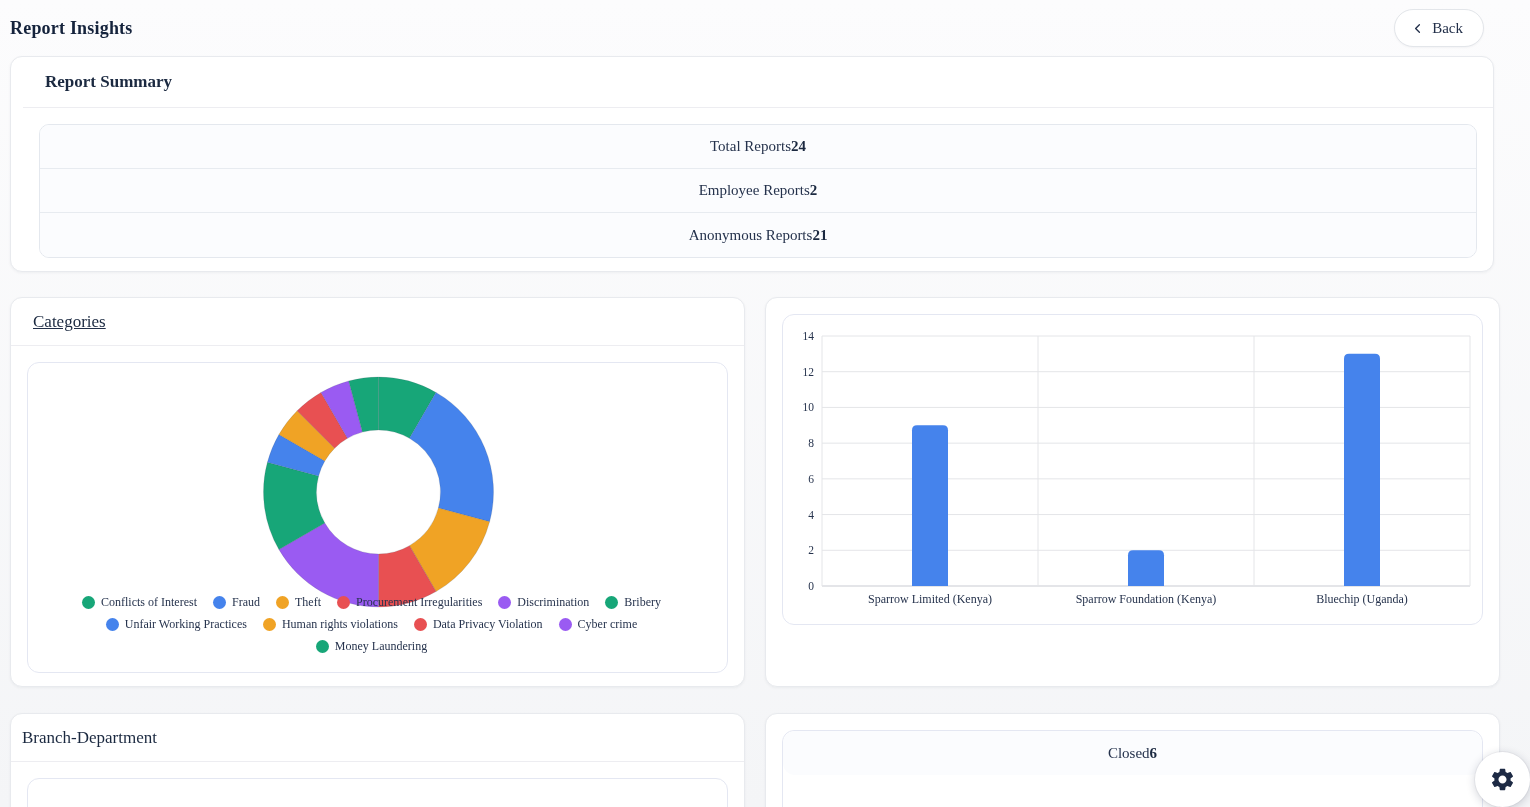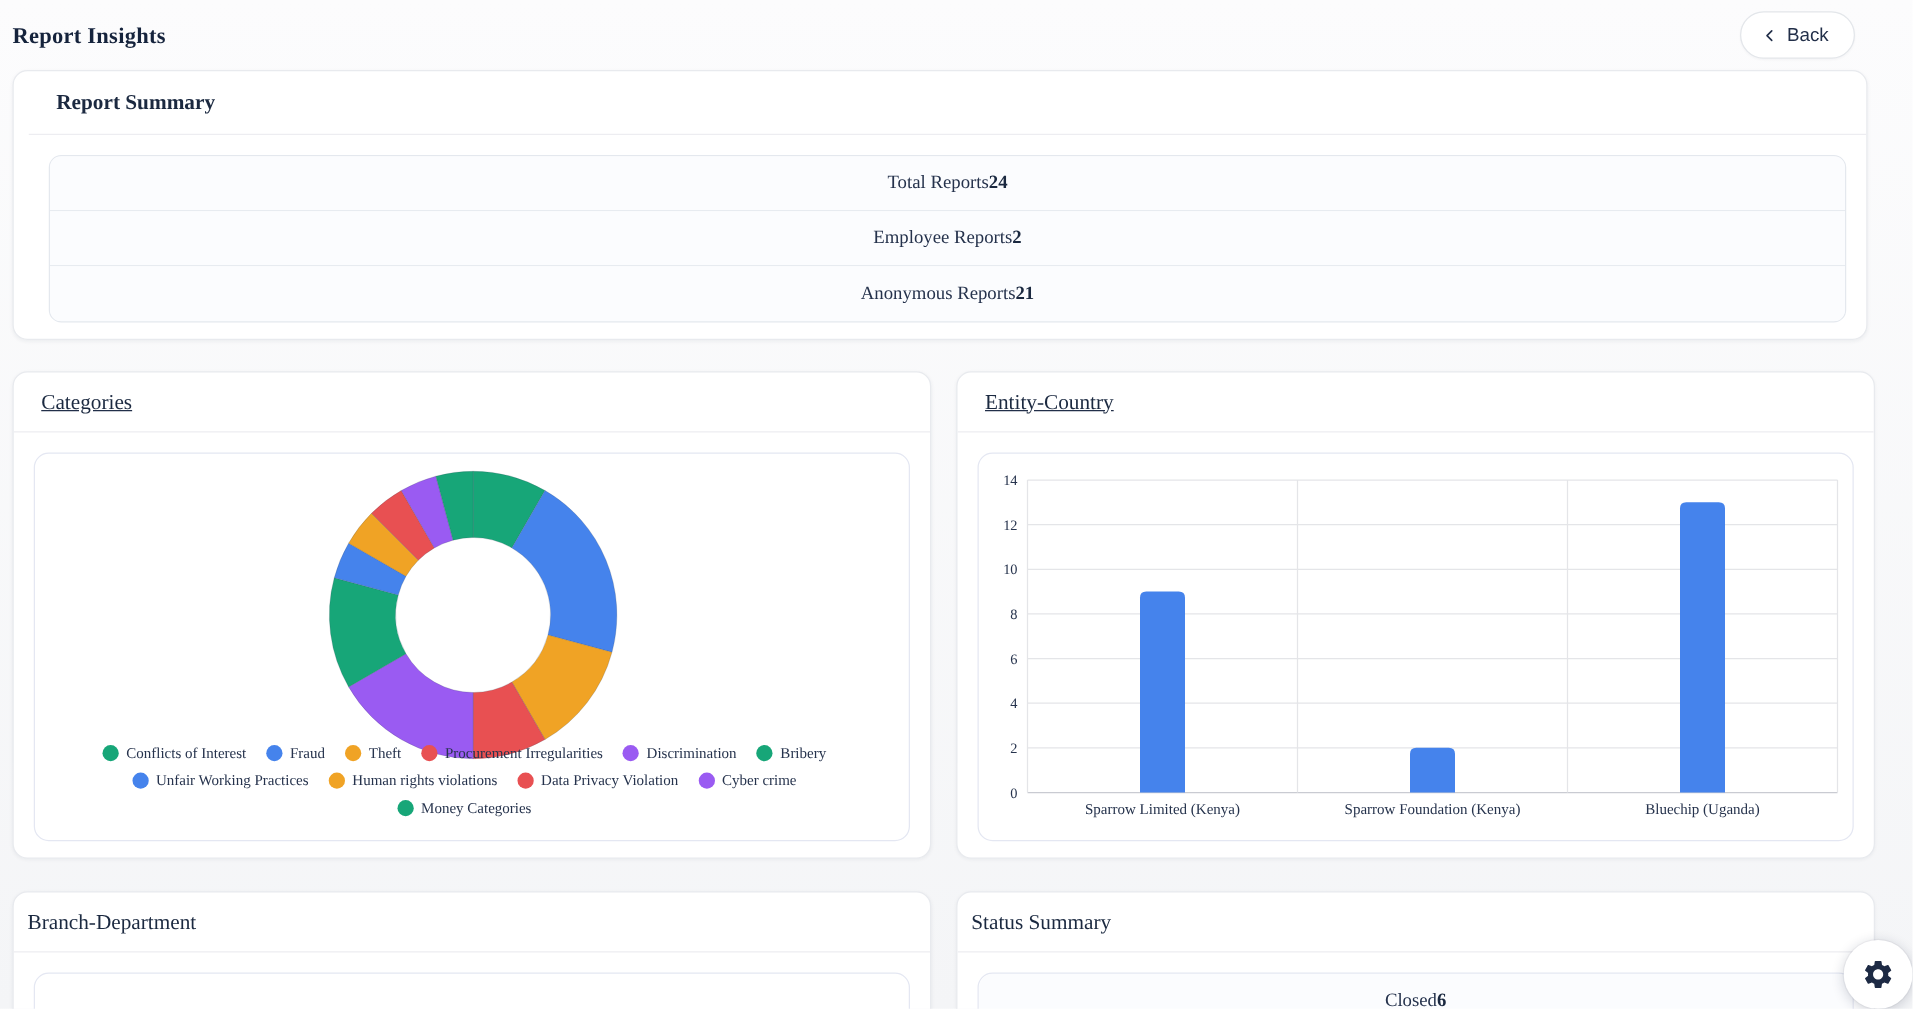--- a/index.html
+++ b/index.html
@@ -19,7 +19,7 @@
     display:flex; align-items:center; gap:8px;
     background:#fff; border:1px solid #e3e6ea; border-radius:20px;
     height:38px; padding:0 20px 0 16px; cursor:pointer;
-    font-family:Liberation Sans, sans-serif; font-size:15px; color:#222f49;
+    font-family:Liberation Serif, serif; font-size:15px; color:#222f49;
     box-shadow:0 1px 2px rgba(20,30,60,.04);
   }
   .back-btn .chev { display:flex; align-items:center; }

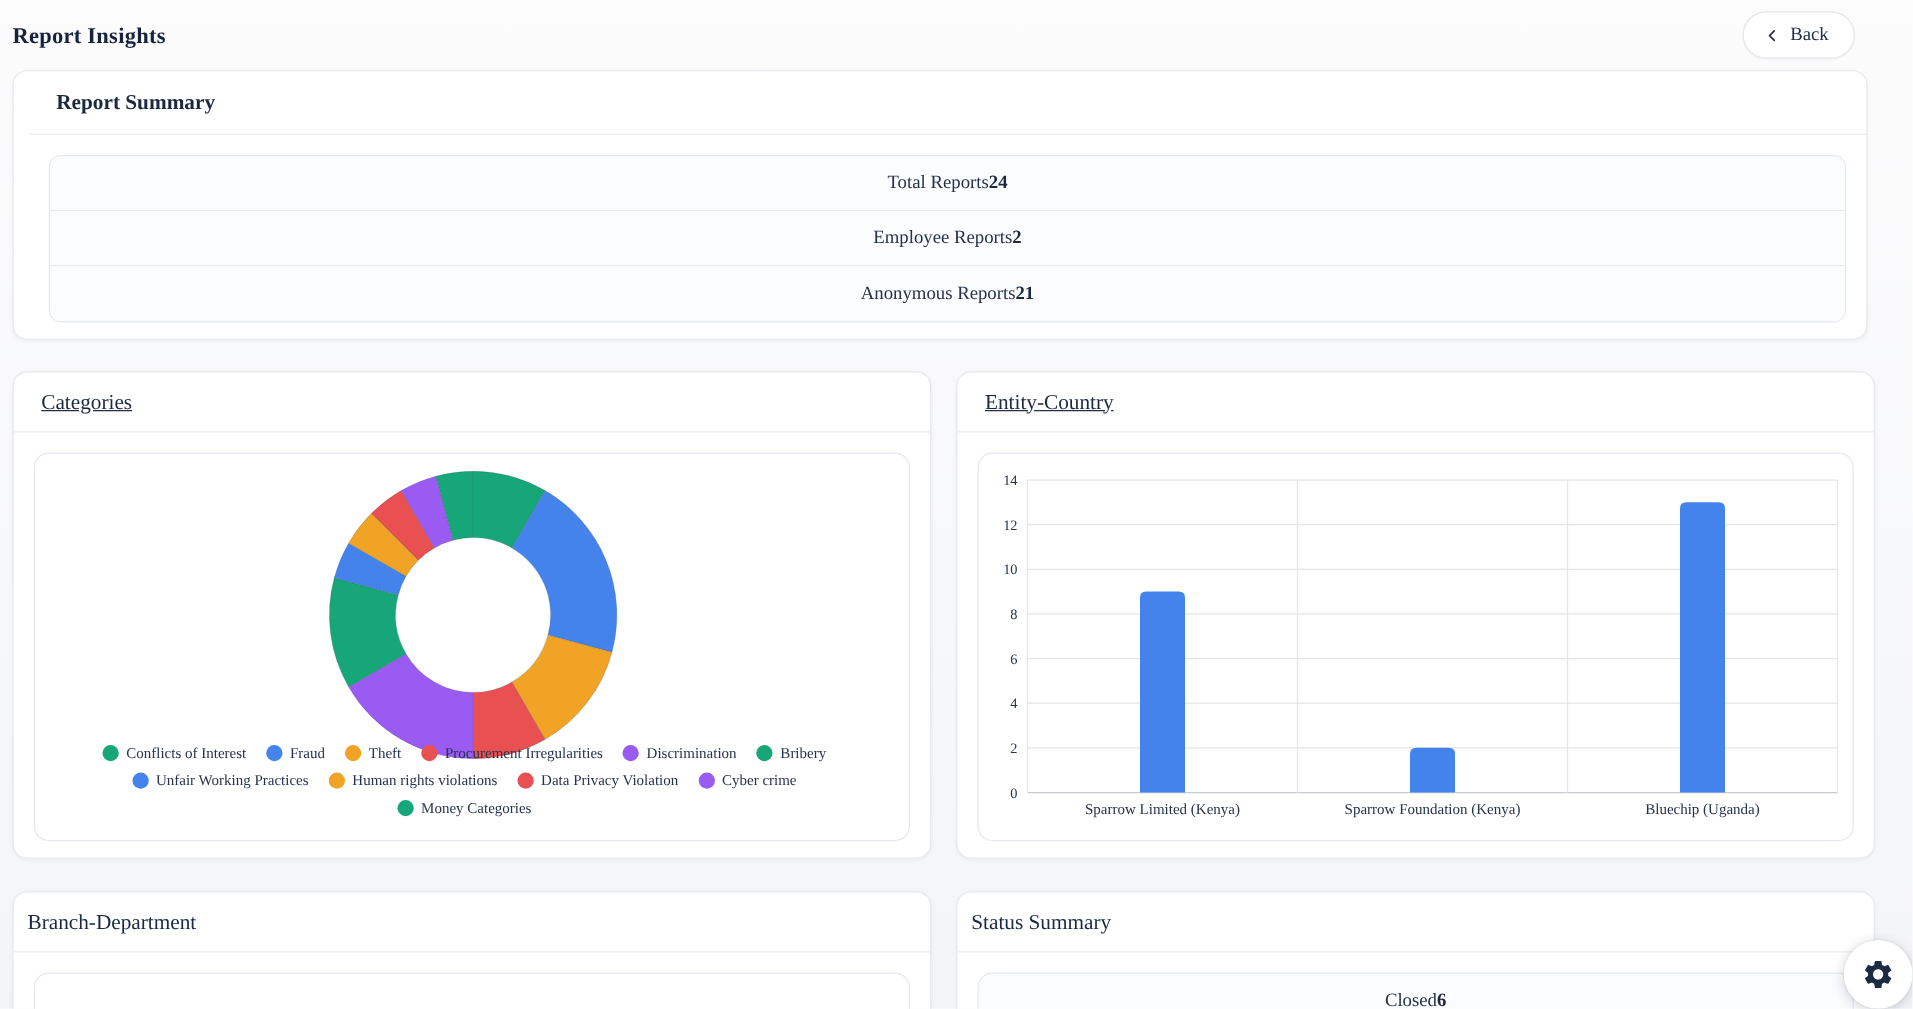--- a/index.html
+++ b/index.html
@@ -193,9 +193,6 @@
     </section>
 
     <section class="card chart-card">
-      <div class="card-header">
-        <span class="card-title">Entity-Country</span>
-      </div>
       <div class="chart-box" id="bar-box"><svg width="701" height="309" viewBox="0 0 701 309">
             <line x1="39" y1="271" x2="687" y2="271" stroke="#c9cbd2" stroke-width="1"></line>
             <text x="31" y="275" text-anchor="end" font-size="11.5" fill="#26334d">0</text>

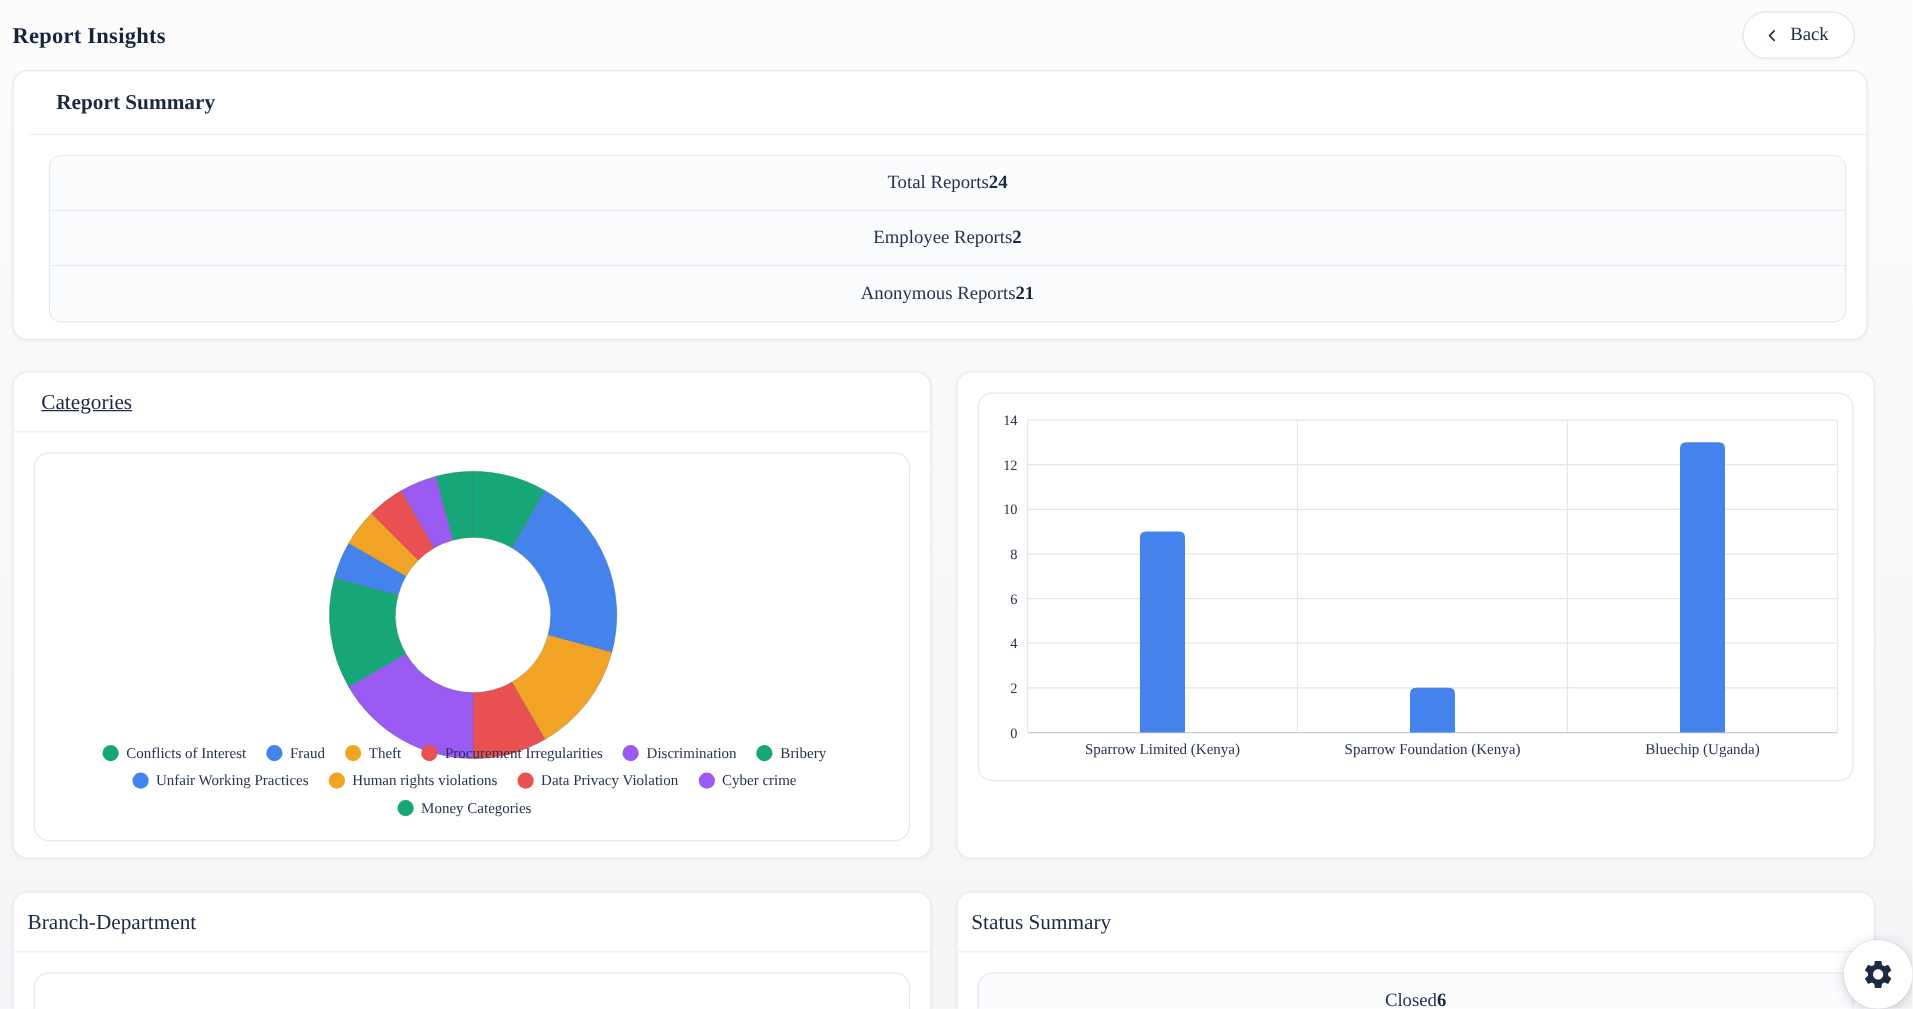--- a/index.html
+++ b/index.html
@@ -186,7 +186,7 @@
             </span>
             <span class="legend-item">
               <span class="legend-dot" style="background: rgb(23, 166, 120);"></span>
-              <span>Money Categories</span>
+              <span>Money Laundering</span>
             </span>
           </div>
       </div>

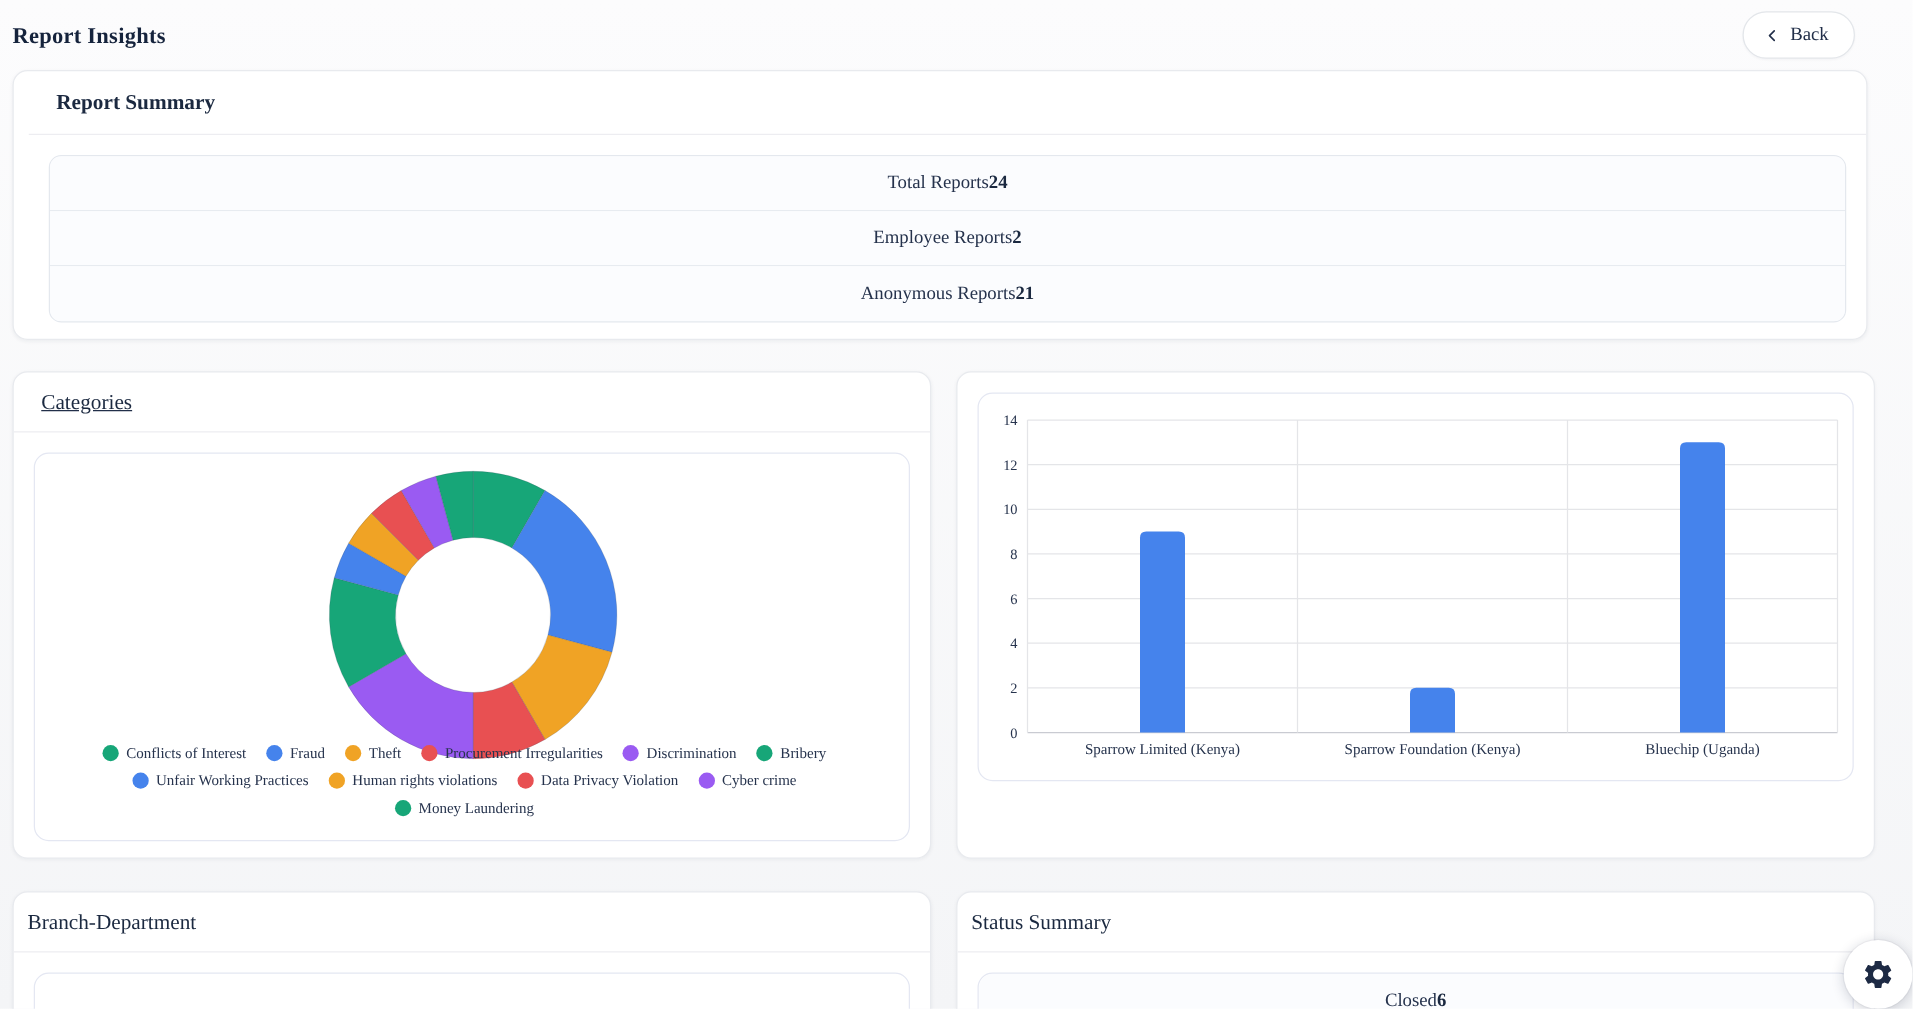--- a/index.html
+++ b/index.html
@@ -233,9 +233,6 @@
     </section>
 
     <section class="card tall-card">
-      <div class="card-header">
-        <span class="card-title">Status Summary</span>
-      </div>
       <div class="tall-box">
         <div class="data-table">
           <div class="data-row">

